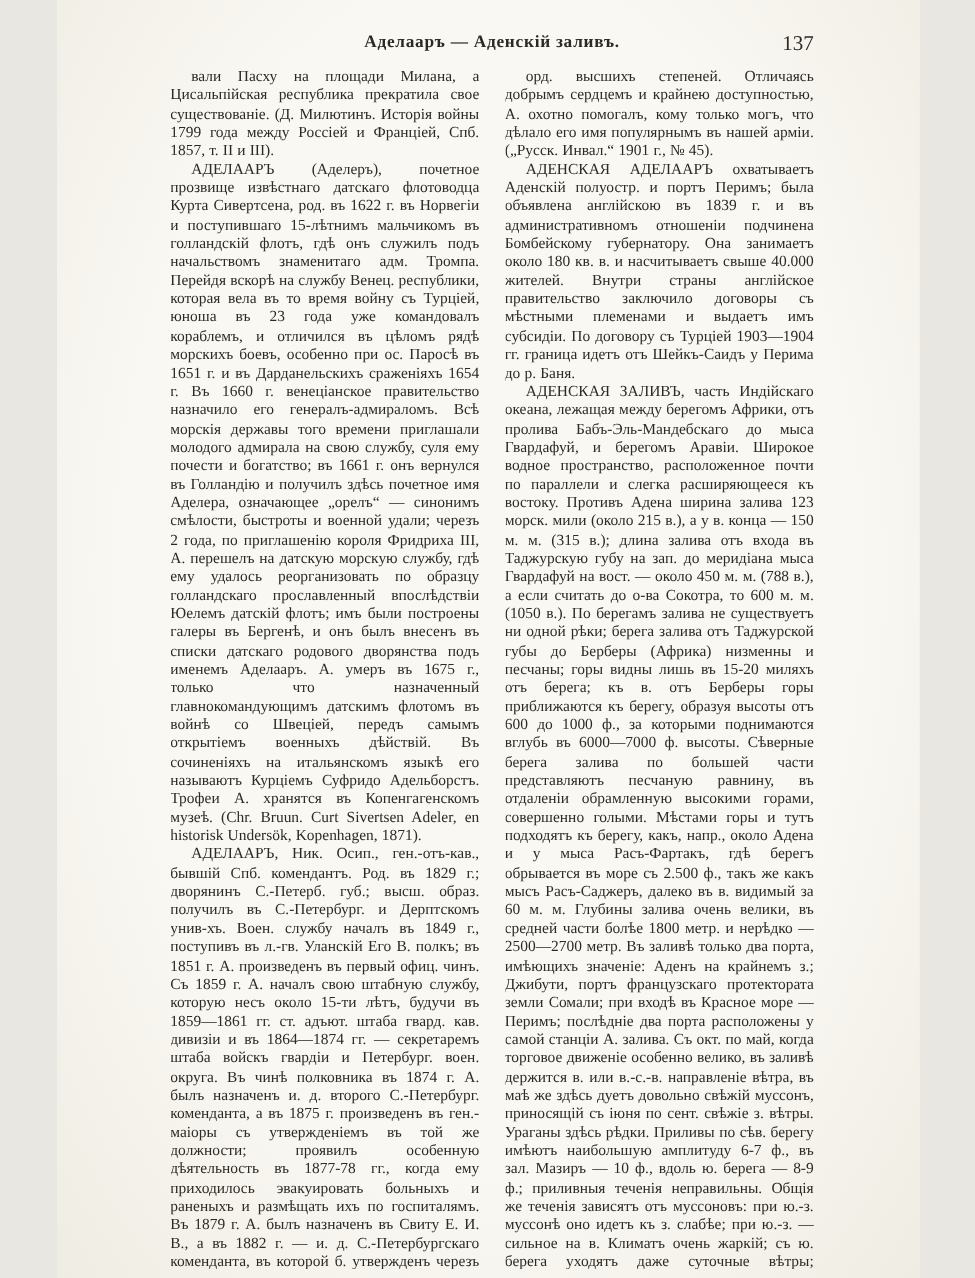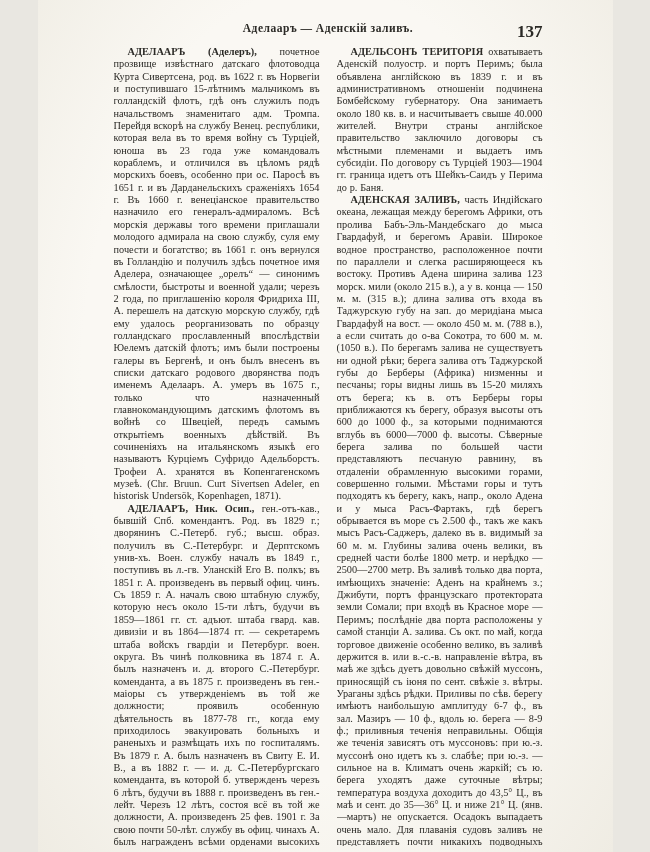--- a/index.html
+++ b/index.html
@@ -37,8 +37,7 @@
     position: absolute;
     right: 0;
     top: 0;
-    font-size: 17px;
-    font-weight: bold;
+    font-size: 14px;
   }
   .columns {
     position: absolute;

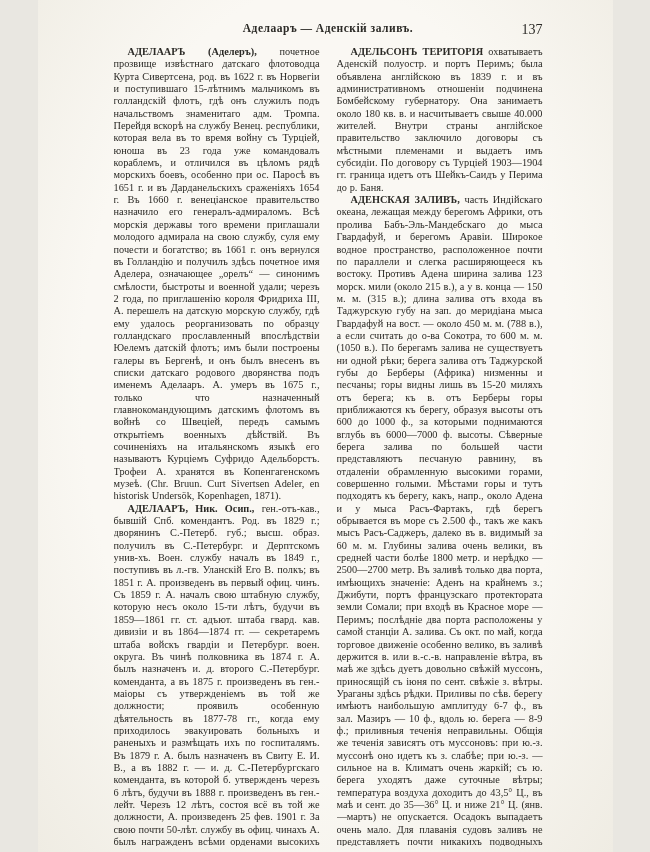--- a/index.html
+++ b/index.html
@@ -79,6 +79,7 @@
   <div class="columns">
 
     <div class="col">
+      <p><span>вали Пасху на площади Милана, а Цисальпійская республика прекратила свое существованіе. (Д. Милютинъ. Исторія войны 1799 года между Россіей и Франціей, Спб. 1857, т. II и III).</span></p>
       <p>
         <span class="headword">АДЕЛААРЪ (Аделеръ),</span>
         <span>почетное прозвище извѣстнаго датскаго флотоводца Курта Сивертсена, род. въ 1622 г. въ Норвегіи и поступившаго 15-лѣтнимъ мальчикомъ въ голландскій флотъ, гдѣ онъ служилъ подъ начальствомъ знаменитаго адм. Тромпа. Перейдя вскорѣ на службу Венец. республики, которая вела въ то время войну съ Турціей, юноша въ 23 года уже командовалъ кораблемъ, и отличился въ цѣломъ рядѣ морскихъ боевъ, особенно при ос. Паросѣ въ 1651 г. и въ Дарданельскихъ сраженіяхъ 1654 г. Въ 1660 г. венеціанское правительство назначило его генералъ-адмираломъ. Всѣ морскія державы того времени приглашали молодого адмирала на свою службу, суля ему почести и богатство; въ 1661 г. онъ вернулся въ Голландію и получилъ здѣсь почетное имя Аделера, означающее „орелъ“ — синонимъ смѣлости, быстроты и военной удали; черезъ 2 года, по приглашенію короля Фридриха III, А. перешелъ на датскую морскую службу, гдѣ ему удалось реорганизовать по образцу голландскаго прославленный впослѣдствіи Юелемъ датскій флотъ; имъ были построены галеры въ Бергенѣ, и онъ былъ внесенъ въ списки датскаго родового дворянства подъ именемъ Аделааръ. А. умеръ въ 1675 г., только что назначенный главнокомандующимъ датскимъ флотомъ въ войнѣ со Швеціей, передъ самымъ открытіемъ военныхъ дѣйствій. Въ сочиненіяхъ на итальянскомъ языкѣ его называютъ Курціемъ Суфридо Адельборстъ. Трофеи А. хранятся въ Копенгагенскомъ музеѣ. (Chr. Bruun. Curt Sivertsen Adeler, en historisk Undersök, Kopenhagen, 1871).</span>

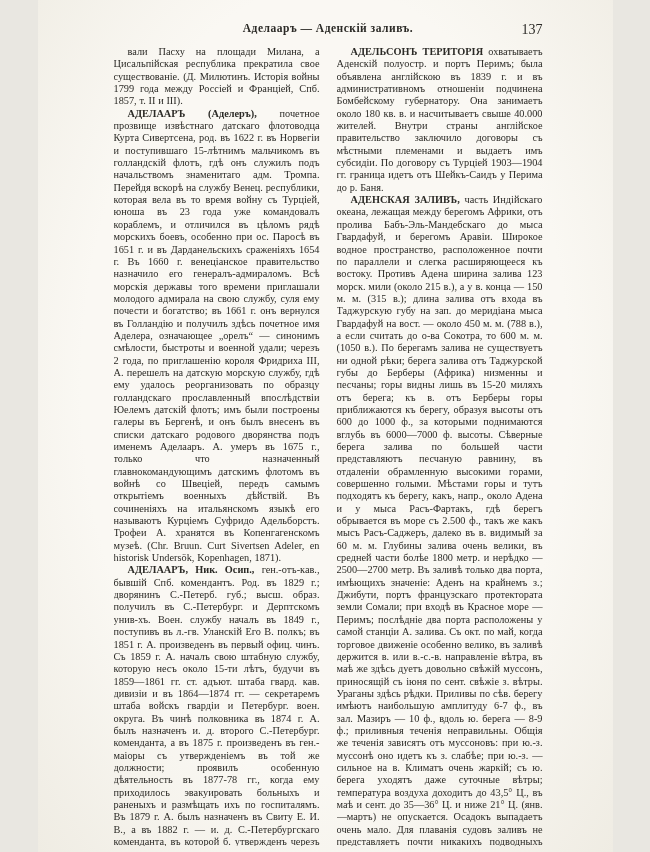--- a/index.html
+++ b/index.html
@@ -91,6 +91,7 @@
     </div>
 
     <div class="col">
+      <p><span>орд. высшихъ степеней. Отличаясь добрымъ сердцемъ и крайнею доступностью, А. охотно помогалъ, кому только могъ, что дѣлало его имя популярнымъ въ нашей арміи. („Русск. Инвал.“ 1901 г., № 45).</span></p>
       <p>
         <span class="headword">АДЕЛЬСОНЪ ТЕРИТОРІЯ</span>
         <span>охватываетъ Аденскій полуостр. и портъ Перимъ; была объявлена англійскою въ 1839 г. и въ административномъ отношеніи подчинена Бомбейскому губернатору. Она занимаетъ около 180 кв. в. и насчитываетъ свыше 40.000 жителей. Внутри страны англійское правительство заключило договоры съ мѣстными племенами и выдаетъ имъ субсидіи. По договору съ Турціей 1903—1904 гг. граница идетъ отъ Шейкъ-Саидъ у Перима до р. Баня.</span>

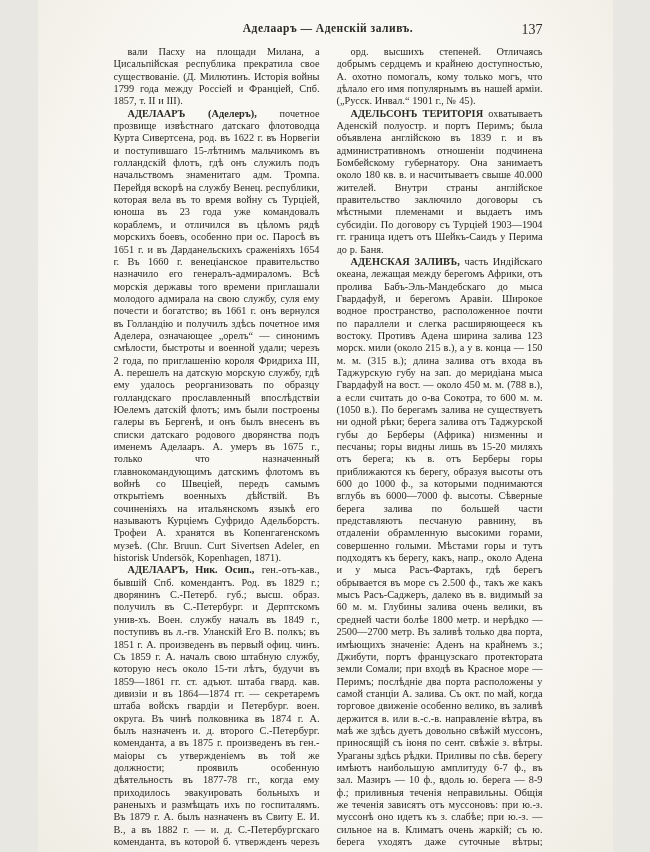--- a/index.html
+++ b/index.html
@@ -63,7 +63,7 @@
     word-spacing: 0.2px;
   }
   .headword {
-    font-weight: bold;
+    font-weight: normal;
   }
 </style>
 </head>

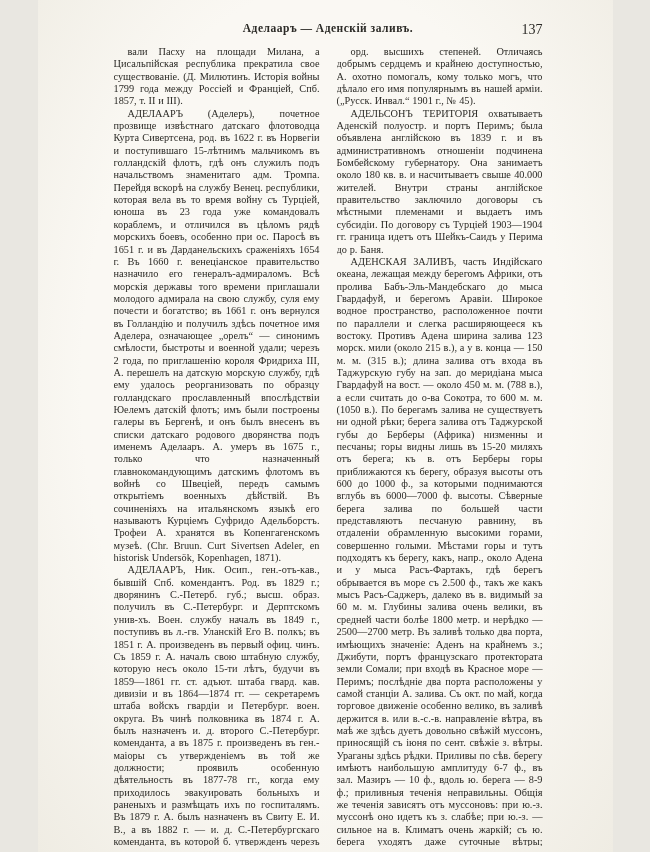--- a/index.html
+++ b/index.html
@@ -93,7 +93,7 @@
     <div class="col">
       <p><span>орд. высшихъ степеней. Отличаясь добрымъ сердцемъ и крайнею доступностью, А. охотно помогалъ, кому только могъ, что дѣлало его имя популярнымъ въ нашей арміи. („Русск. Инвал.“ 1901 г., № 45).</span></p>
       <p>
-        <span class="headword">АДЕЛЬСОНЪ ТЕРИТОРІЯ</span>
+        <span class="headword">АДЕНСКАЯ АДЕЛААРЪ</span>
         <span>охватываетъ Аденскій полуостр. и портъ Перимъ; была объявлена англійскою въ 1839 г. и въ административномъ отношеніи подчинена Бомбейскому губернатору. Она занимаетъ около 180 кв. в. и насчитываетъ свыше 40.000 жителей. Внутри страны англійское правительство заключило договоры съ мѣстными племенами и выдаетъ имъ субсидіи. По договору съ Турціей 1903—1904 гг. граница идетъ отъ Шейкъ-Саидъ у Перима до р. Баня.</span>
       </p>
       <p>

